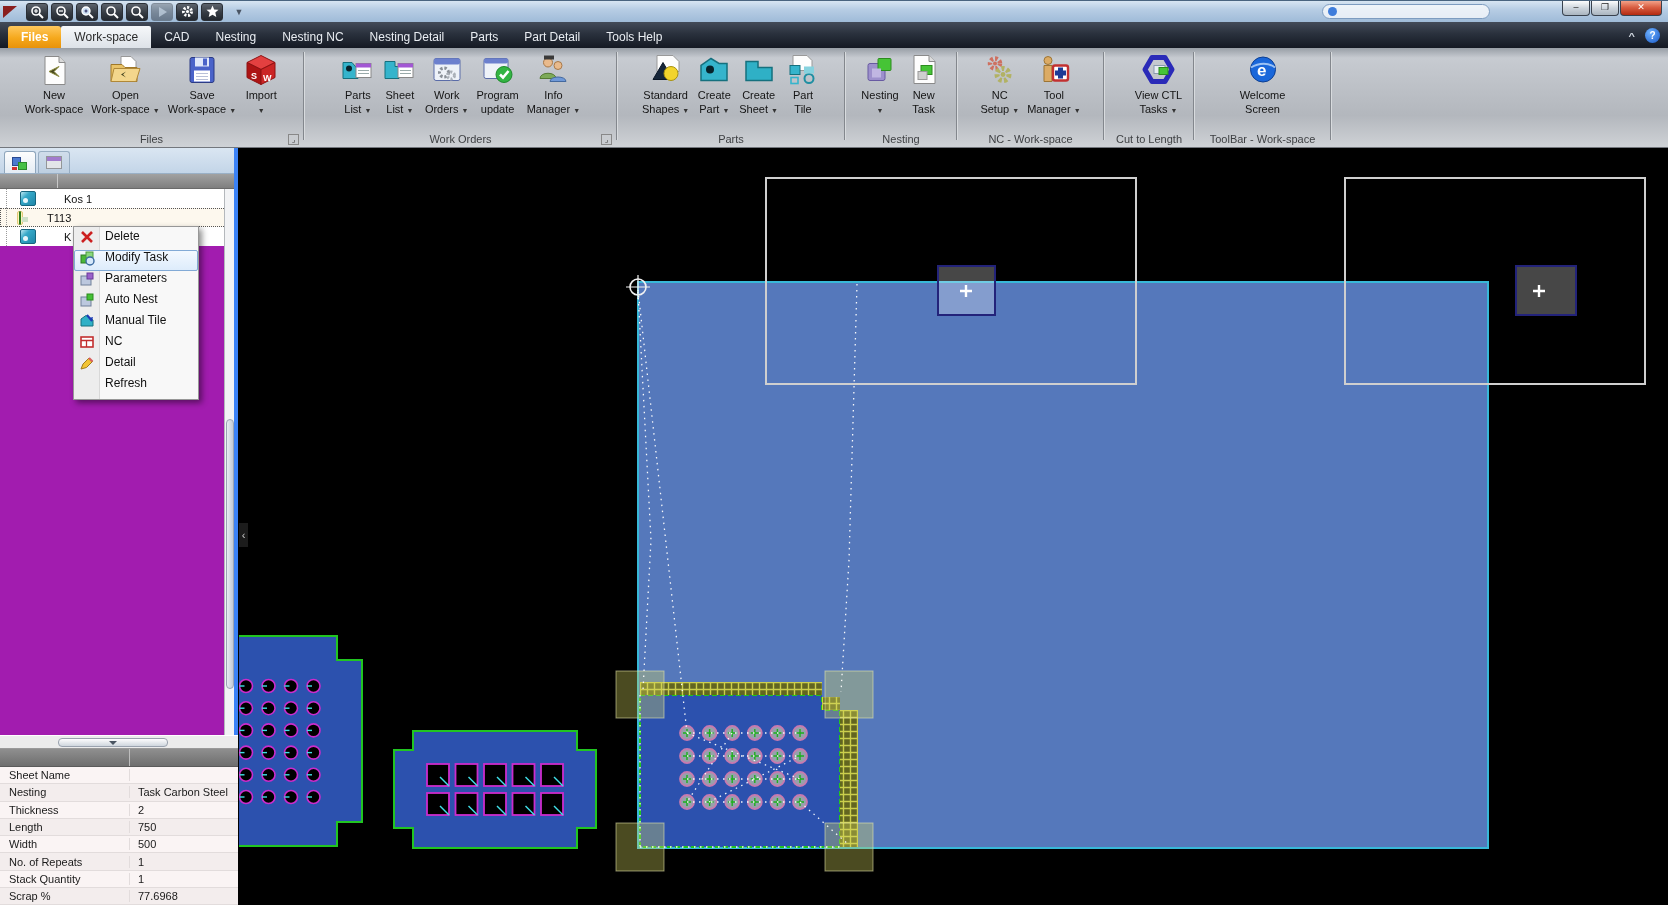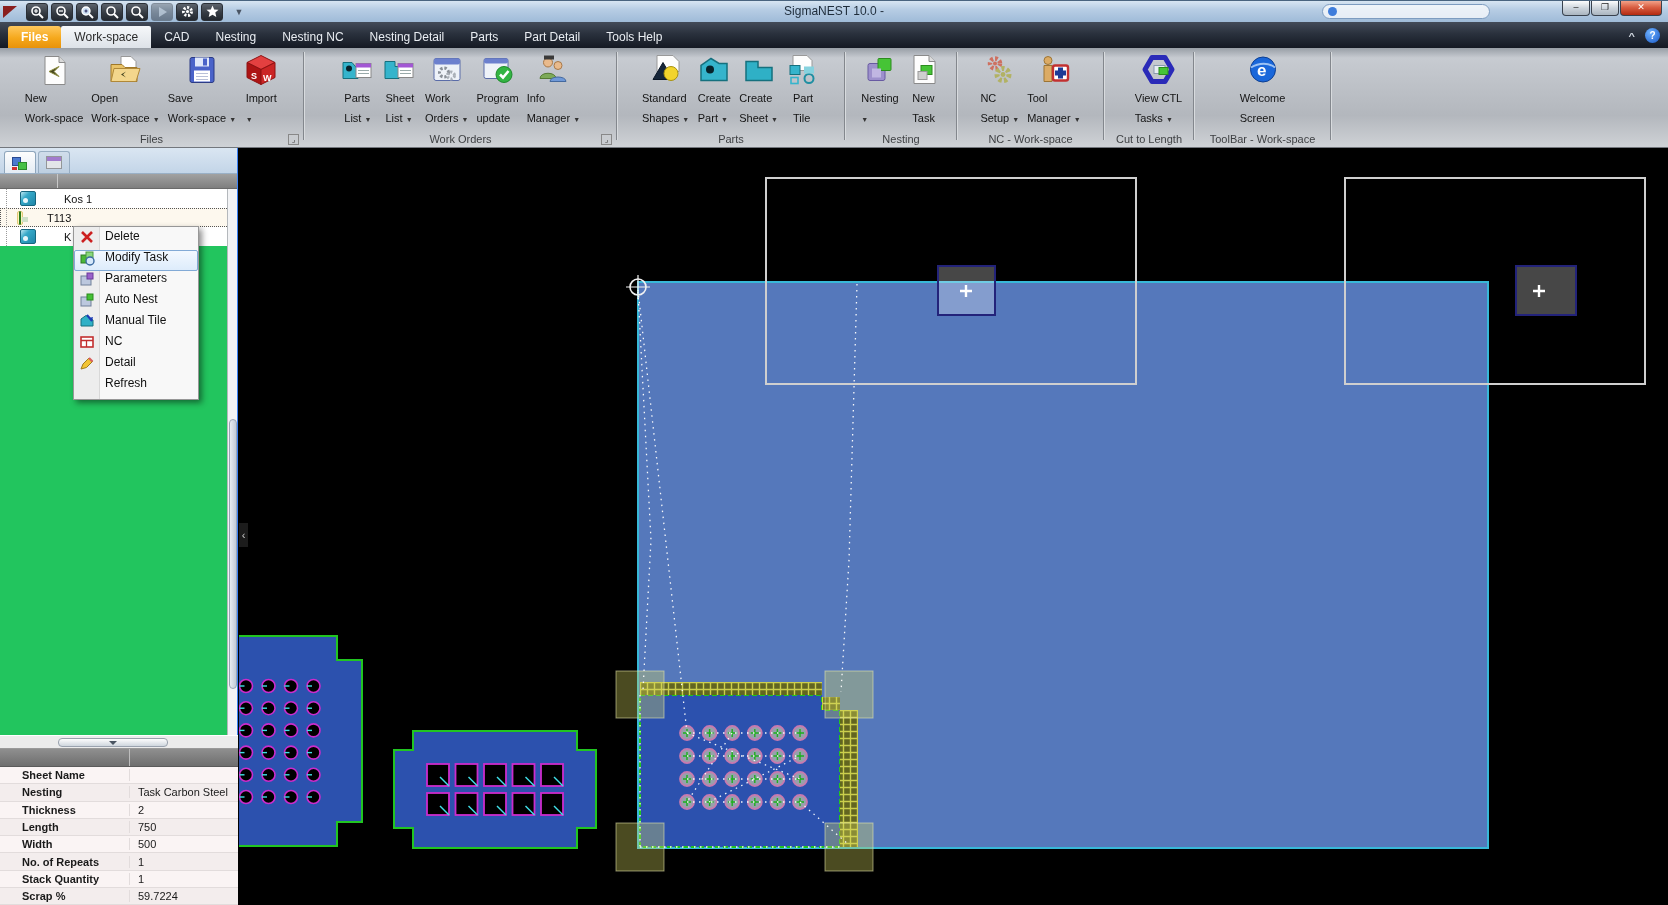--- a/index.html
+++ b/index.html
@@ -199,7 +199,6 @@
         </div>
       </div>
     <div class="qmore">▼</div>
-    <div class="wtitle">SigmaNEST 10.0 -</div>
     <div class="searchbox">
       <span class="sdot"></span>
     </div>

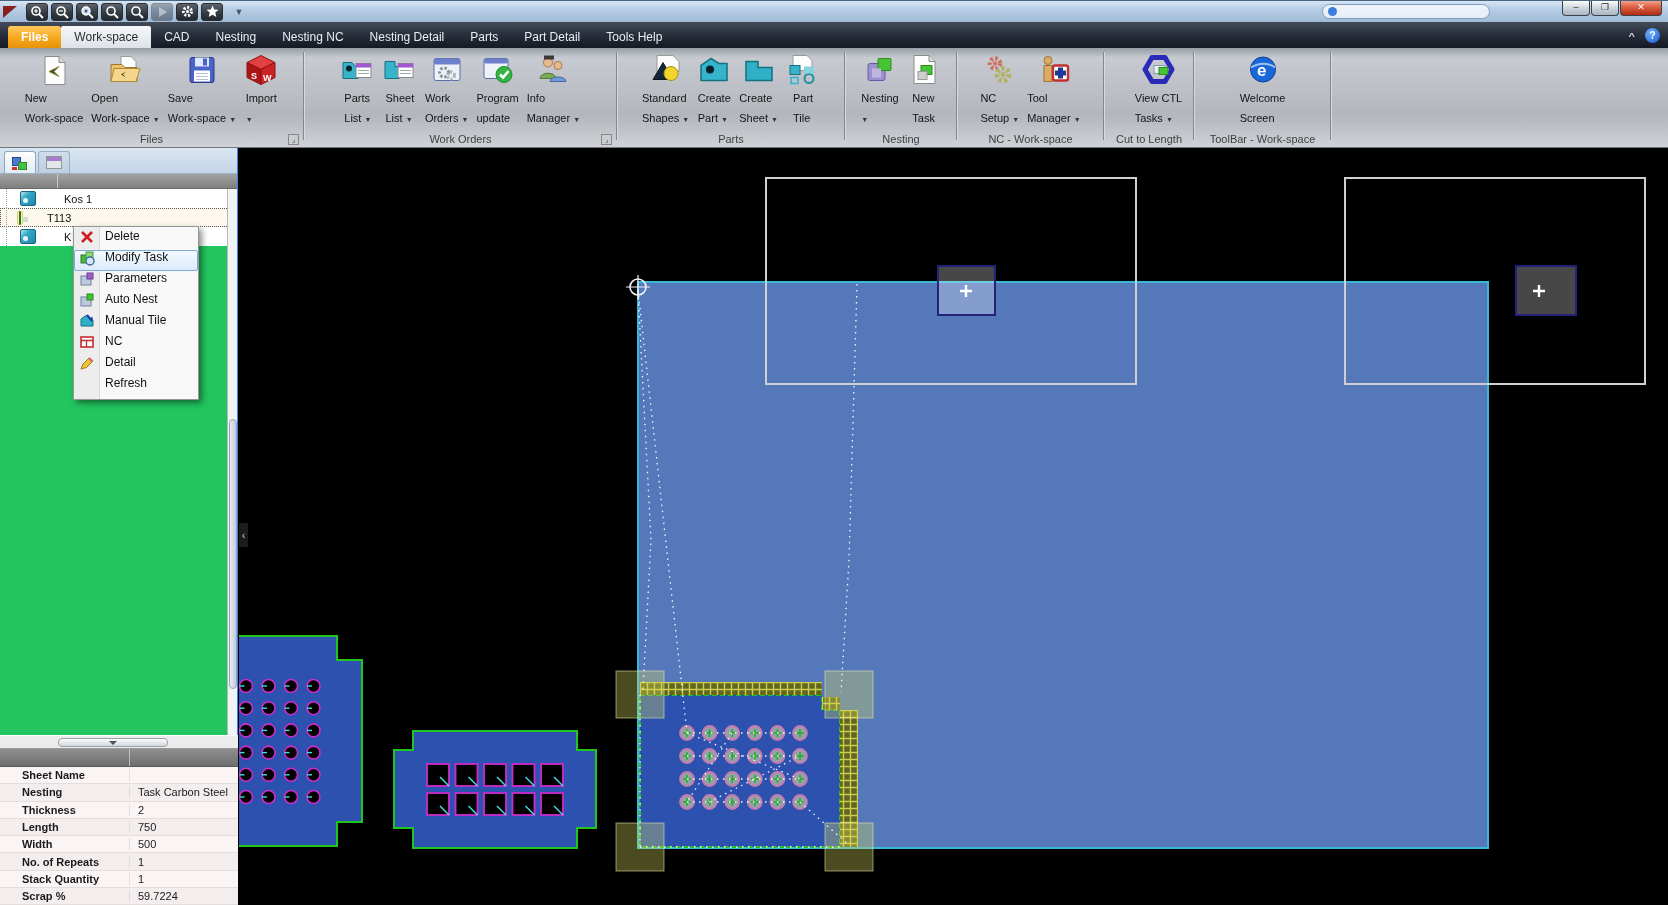--- a/index.html
+++ b/index.html
@@ -60,7 +60,7 @@
   .rbtn { display:flex; flex-direction:column; align-items:center; border:none; background:transparent;
     padding:2px 4px 0 4px; font-family:inherit; cursor:default; }
   .ricon { width:34px; height:32px; display:block; margin-bottom:2px; }
-  .rlab { font-size:11px; line-height:20px; color:#141414; text-align:left; white-space:nowrap; }
+  .rlab { font-size:11px; line-height:14px; color:#141414; text-align:center; white-space:nowrap; }
   .dd { font-size:7px; color:#333; }
   .rglabel { position:absolute; bottom:2px; left:0; right:0; text-align:center;
     font-size:11px; color:#3d3f42; }

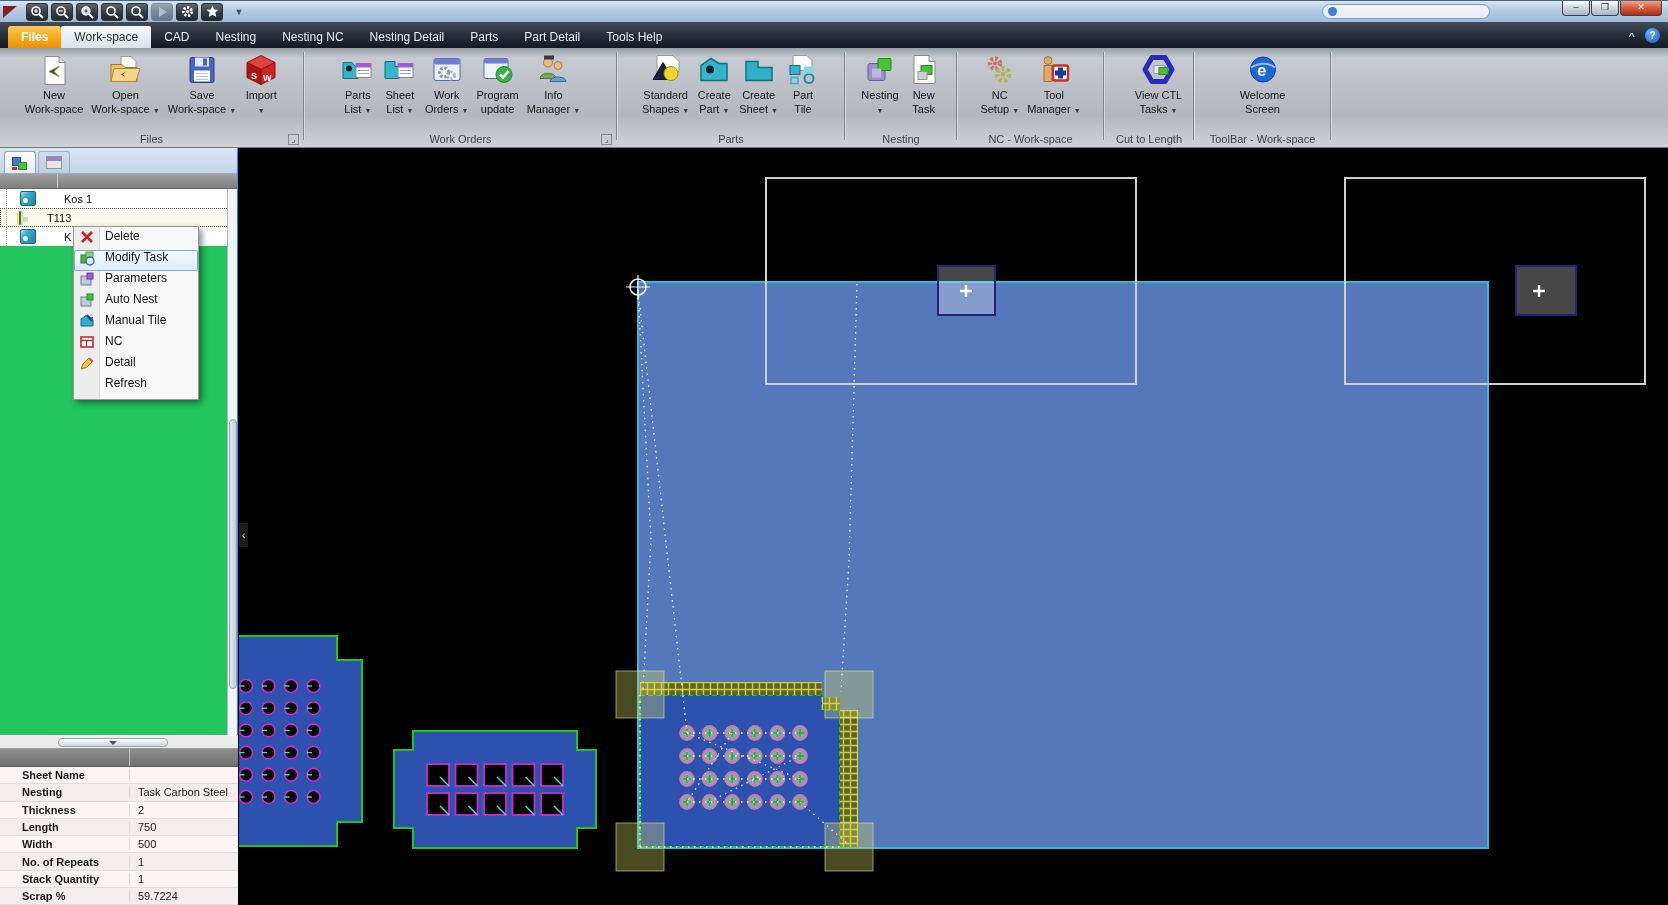--- a/index.html
+++ b/index.html
@@ -69,8 +69,8 @@
 
   
   .content { position:absolute; left:0; top:148px; width:1668px; height:757px; }
-  .sidebar { position:absolute; left:0; top:0; width:238px; height:757px; background:#22c55e;
-    border-right:1px solid #3b82f6; }
+  .sidebar { position:absolute; left:0; top:0; width:238px; height:757px; background:#a21caf;
+    border-right:4px solid #3b82f6; }
   .ptabs { height:26px; background:linear-gradient(180deg,#dae6f2,#c3d5e8);
     border-bottom:1px solid #9ab0c6; display:flex; align-items:flex-end; padding-left:4px; gap:2px; }
   .ptab { width:32px; height:22px; border:1px solid #8fa6bc; border-bottom:none;

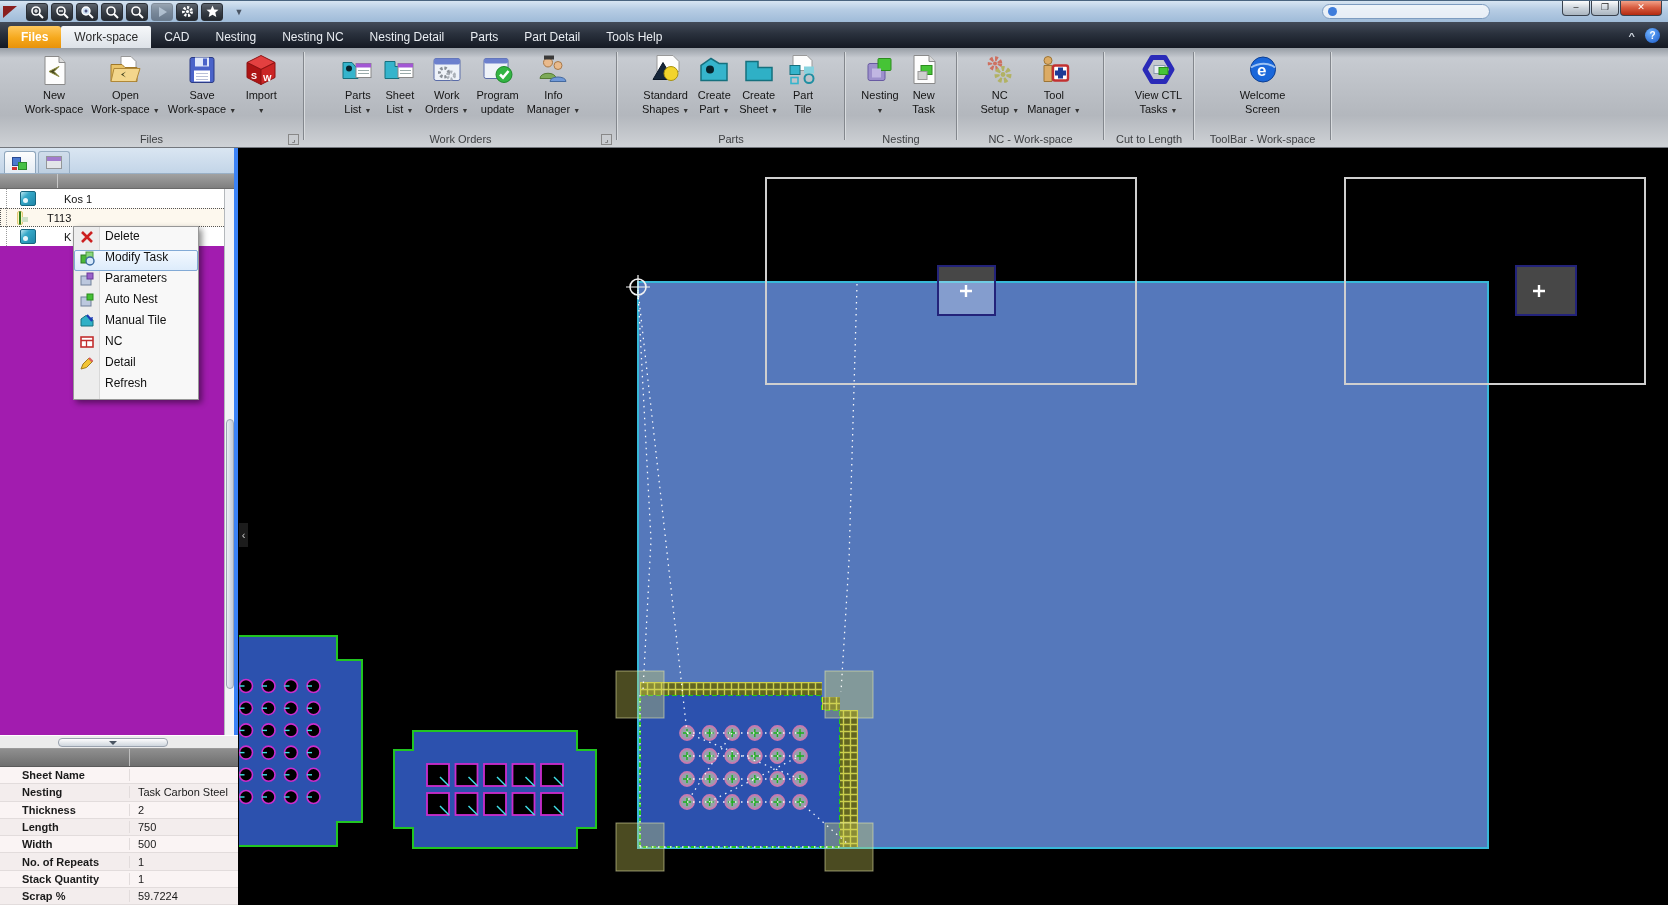--- a/index.html
+++ b/index.html
@@ -120,7 +120,7 @@
   .prow { height:17.3px; display:flex; align-items:center; border-bottom:1px solid #e2dcdc; color:#1a1a1a; }
   .prow:nth-child(even) { background:#faf4f4; }
   .prow:nth-child(odd)  { background:#f3eded; }
-  .prow .plabel { width:130px; padding-left:22px; border-right:1px solid #e2dcdc;font-weight:bold; }
+  .prow .plabel { width:130px; padding-left:9px; border-right:1px solid #e2dcdc; }
   .prow .pvalue { flex:1; padding-left:8px; }
 
   

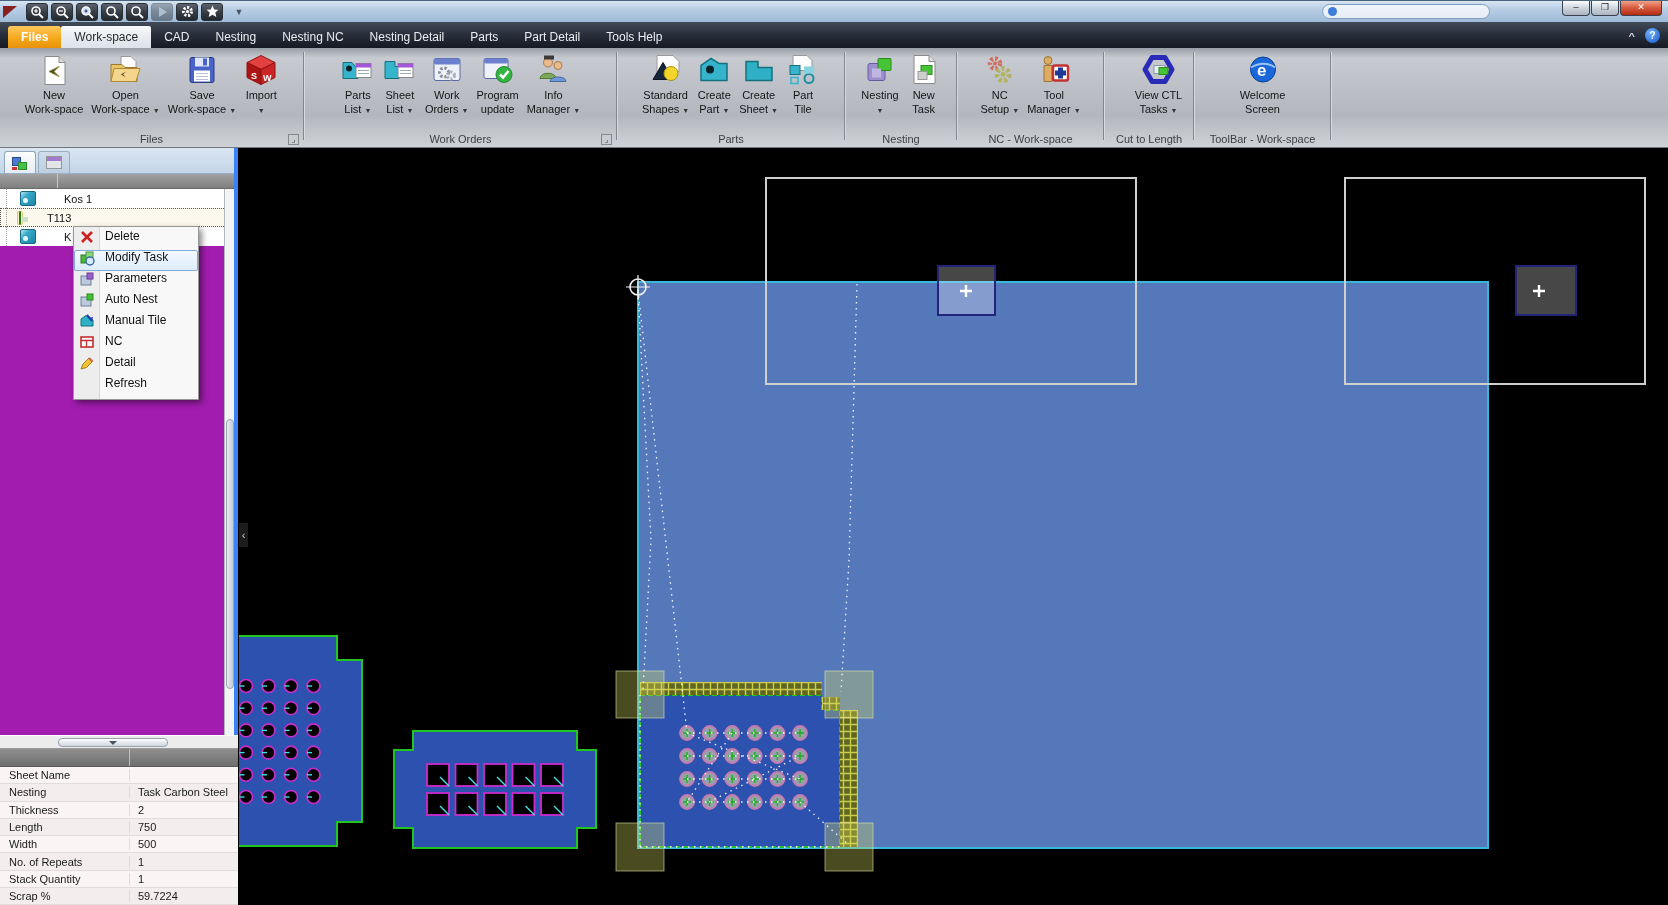--- a/index.html
+++ b/index.html
@@ -518,7 +518,7 @@
           </div>
           <div class="prow">
             <div class="plabel">Scrap %</div>
-            <div class="pvalue">59.7224</div>
+            <div class="pvalue">77.6968</div>
           </div>
         </div>
     </div>

